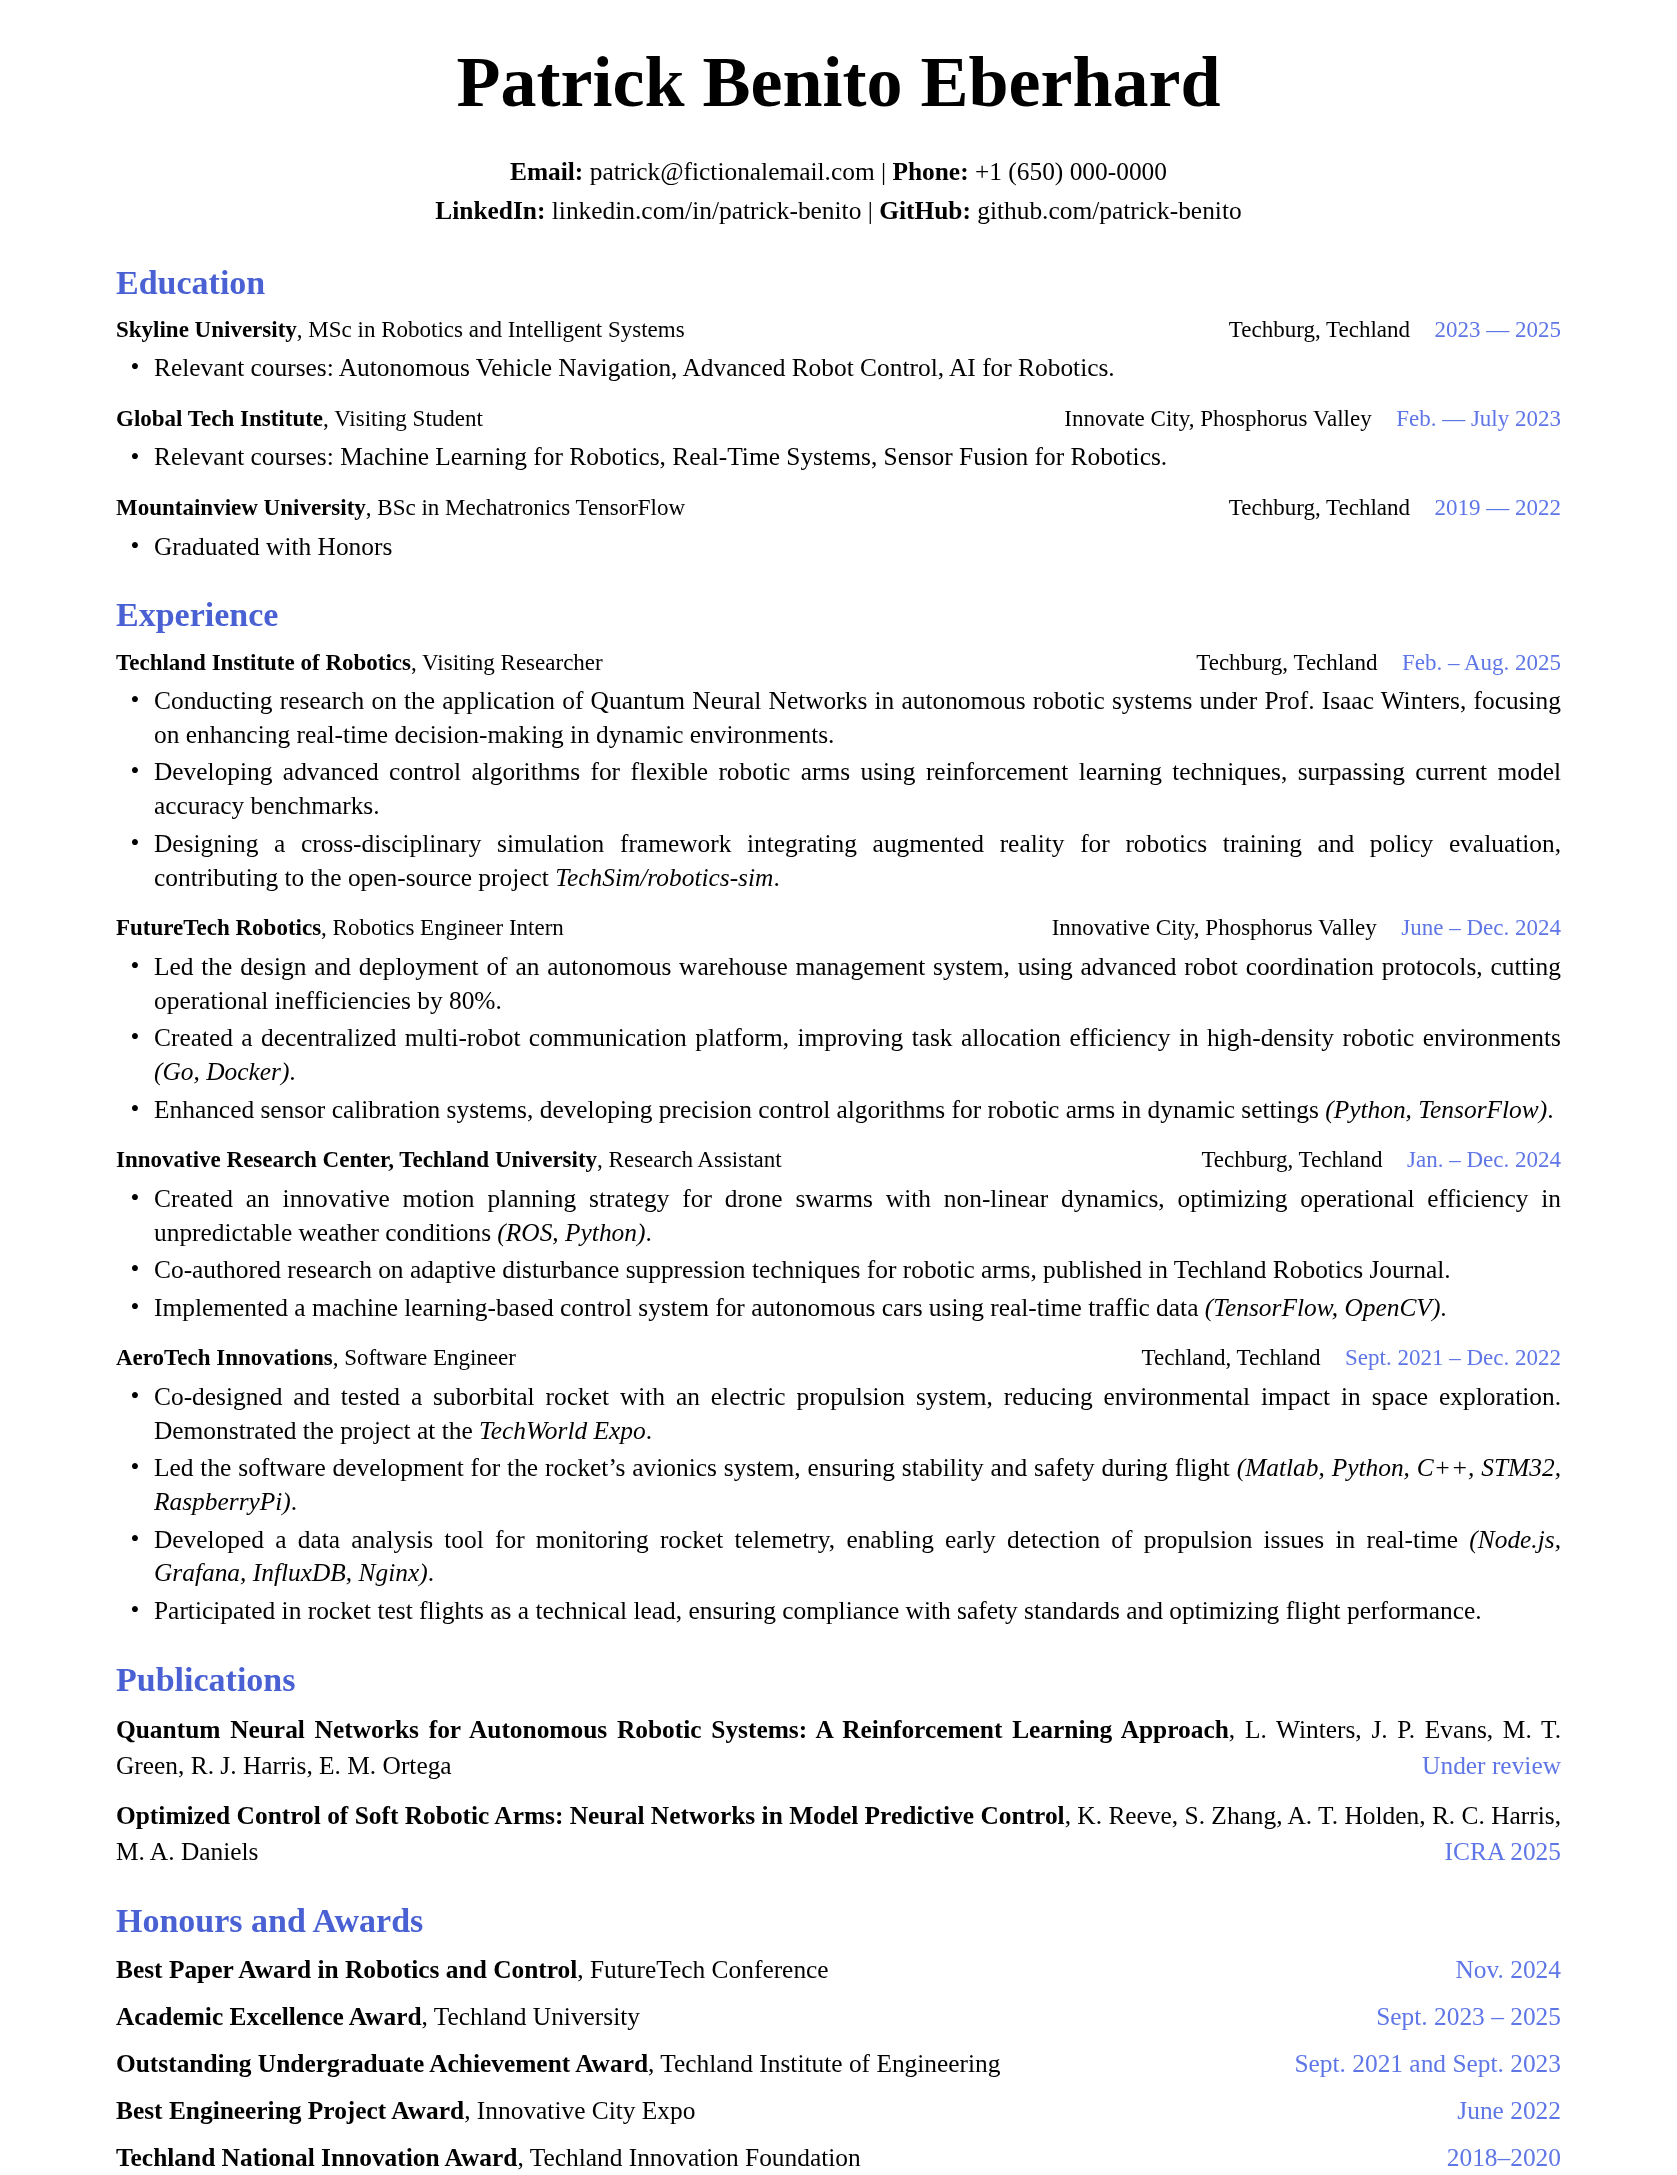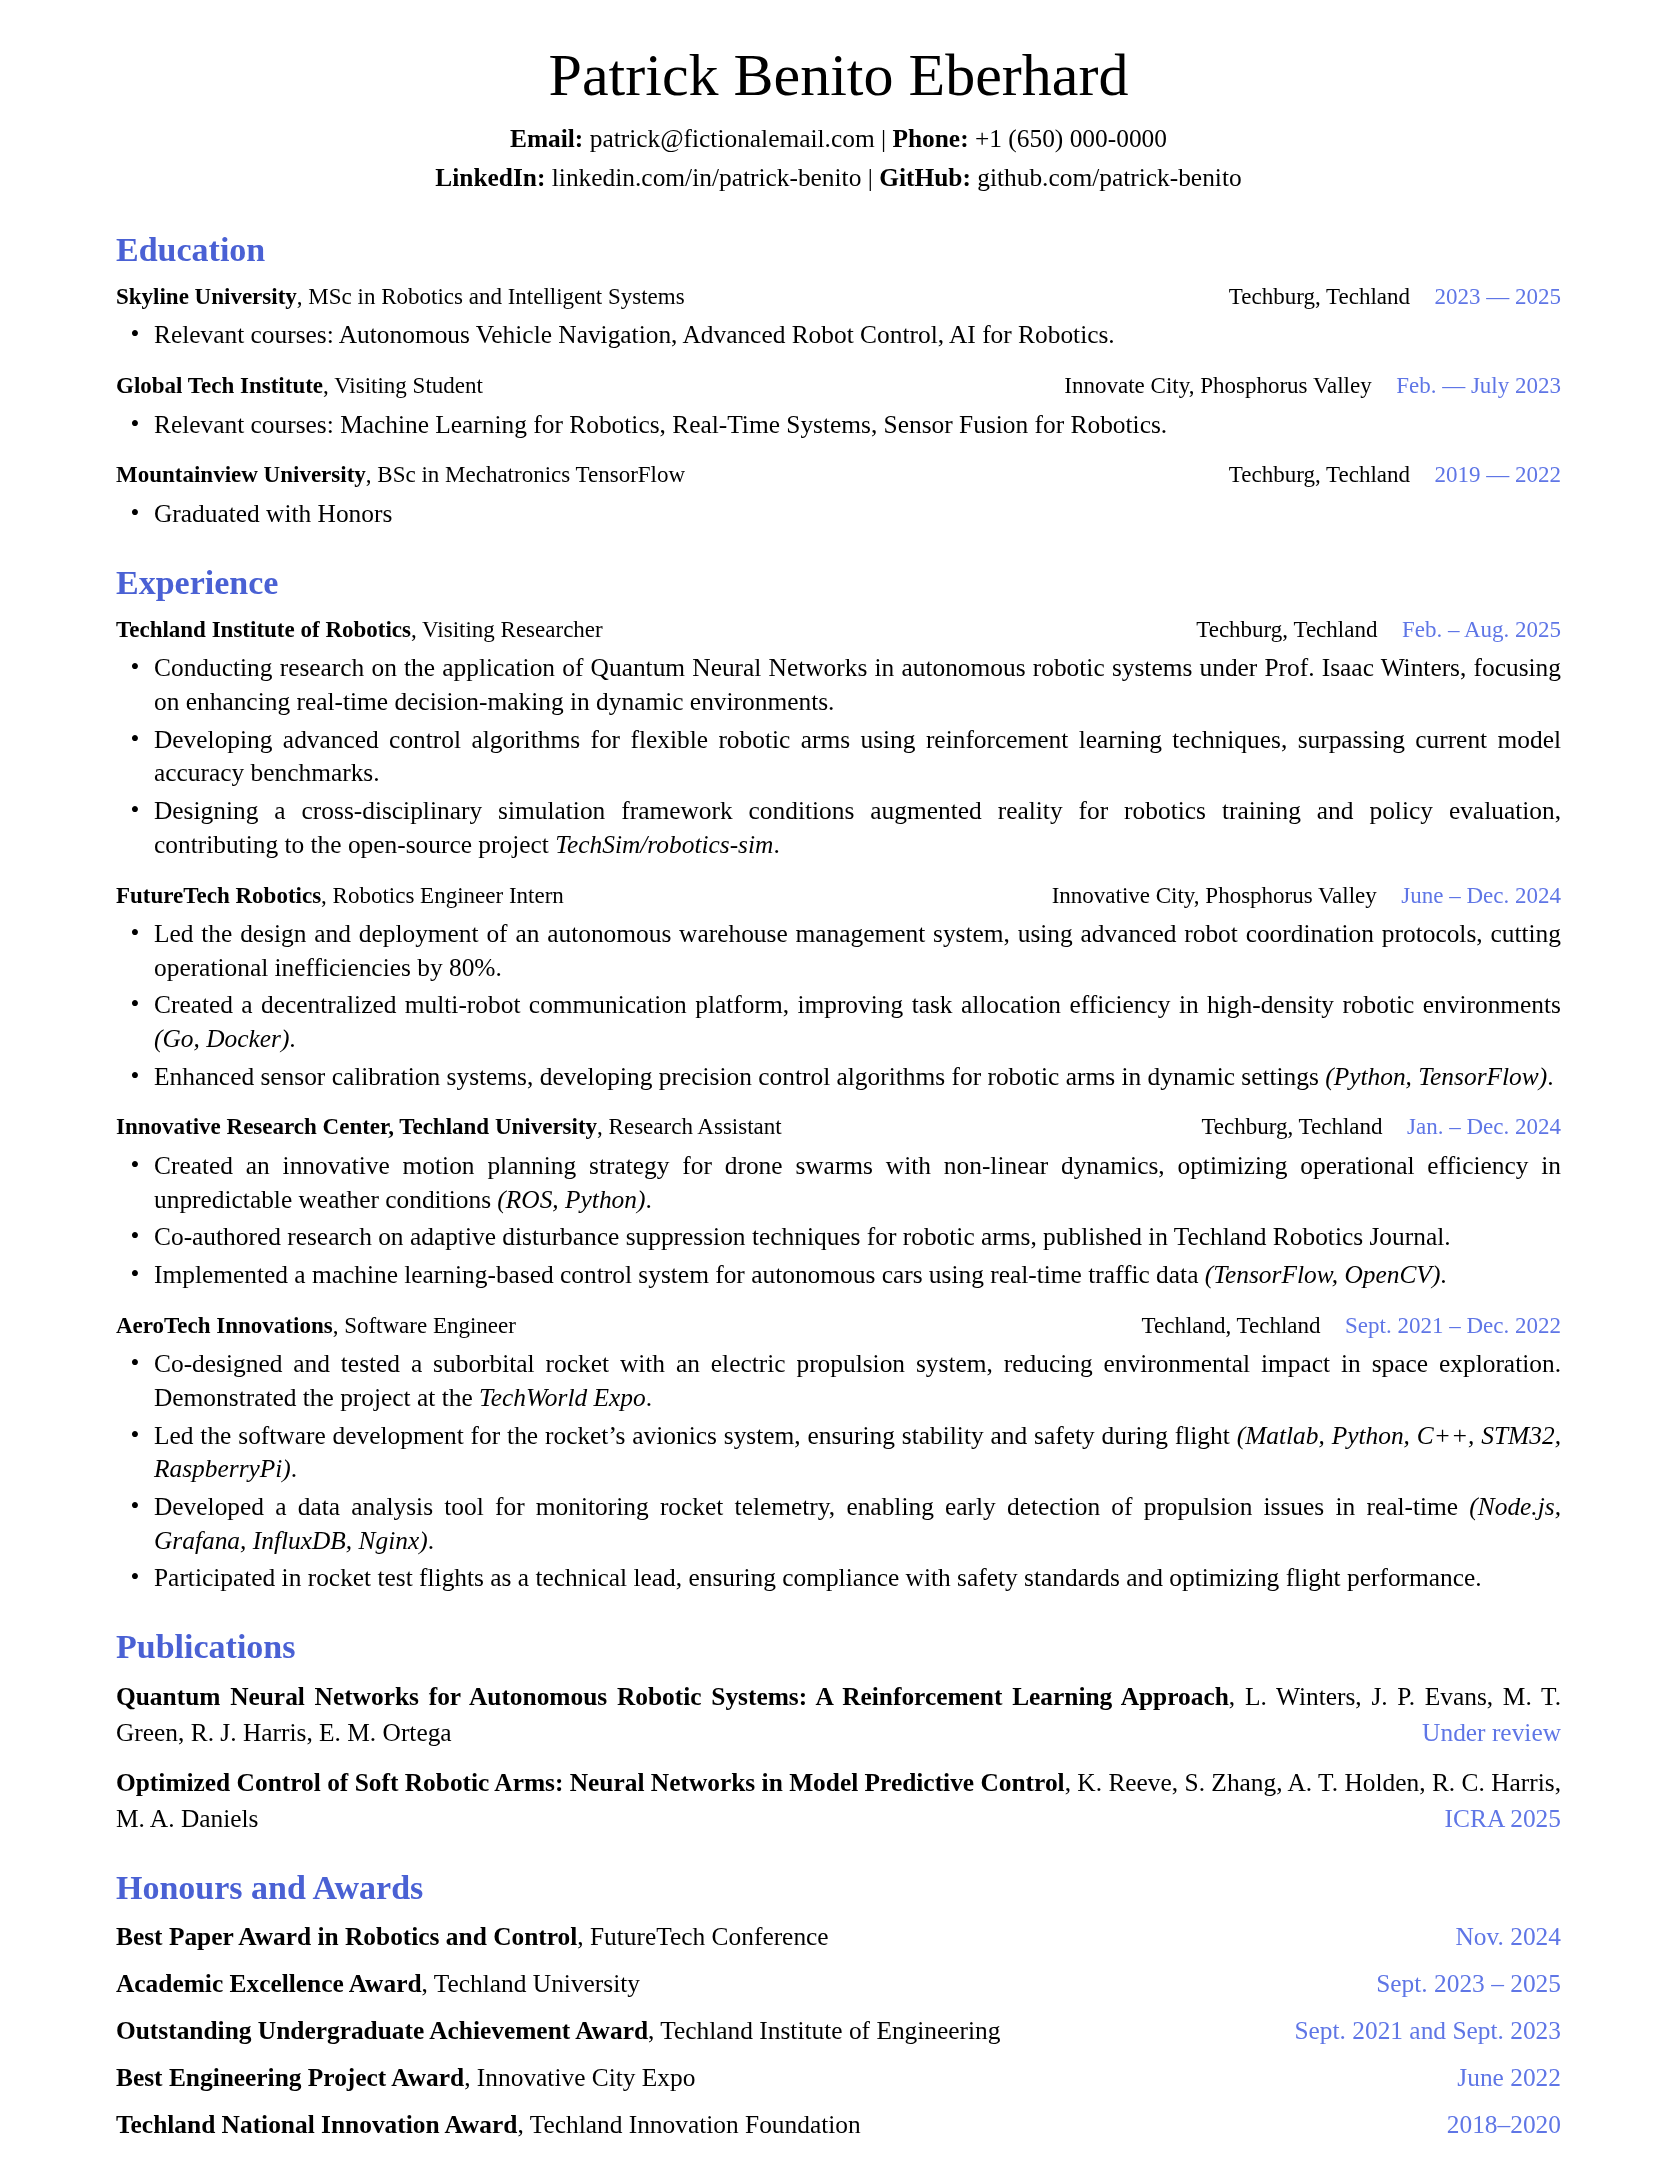--- a/index.html
+++ b/index.html
@@ -16,10 +16,10 @@
   .page { padding: 26px 116px 0 116px; }
 
   .name {
-    font-size: 60px;
-    font-weight: normal;
+    font-size: 72px;
+    font-weight: bold;
     text-align: center;
-    margin: 15px 0 9px 0;
+    margin: 15px 0 28px 0;
     line-height: 1.15;
   }
   .contact {

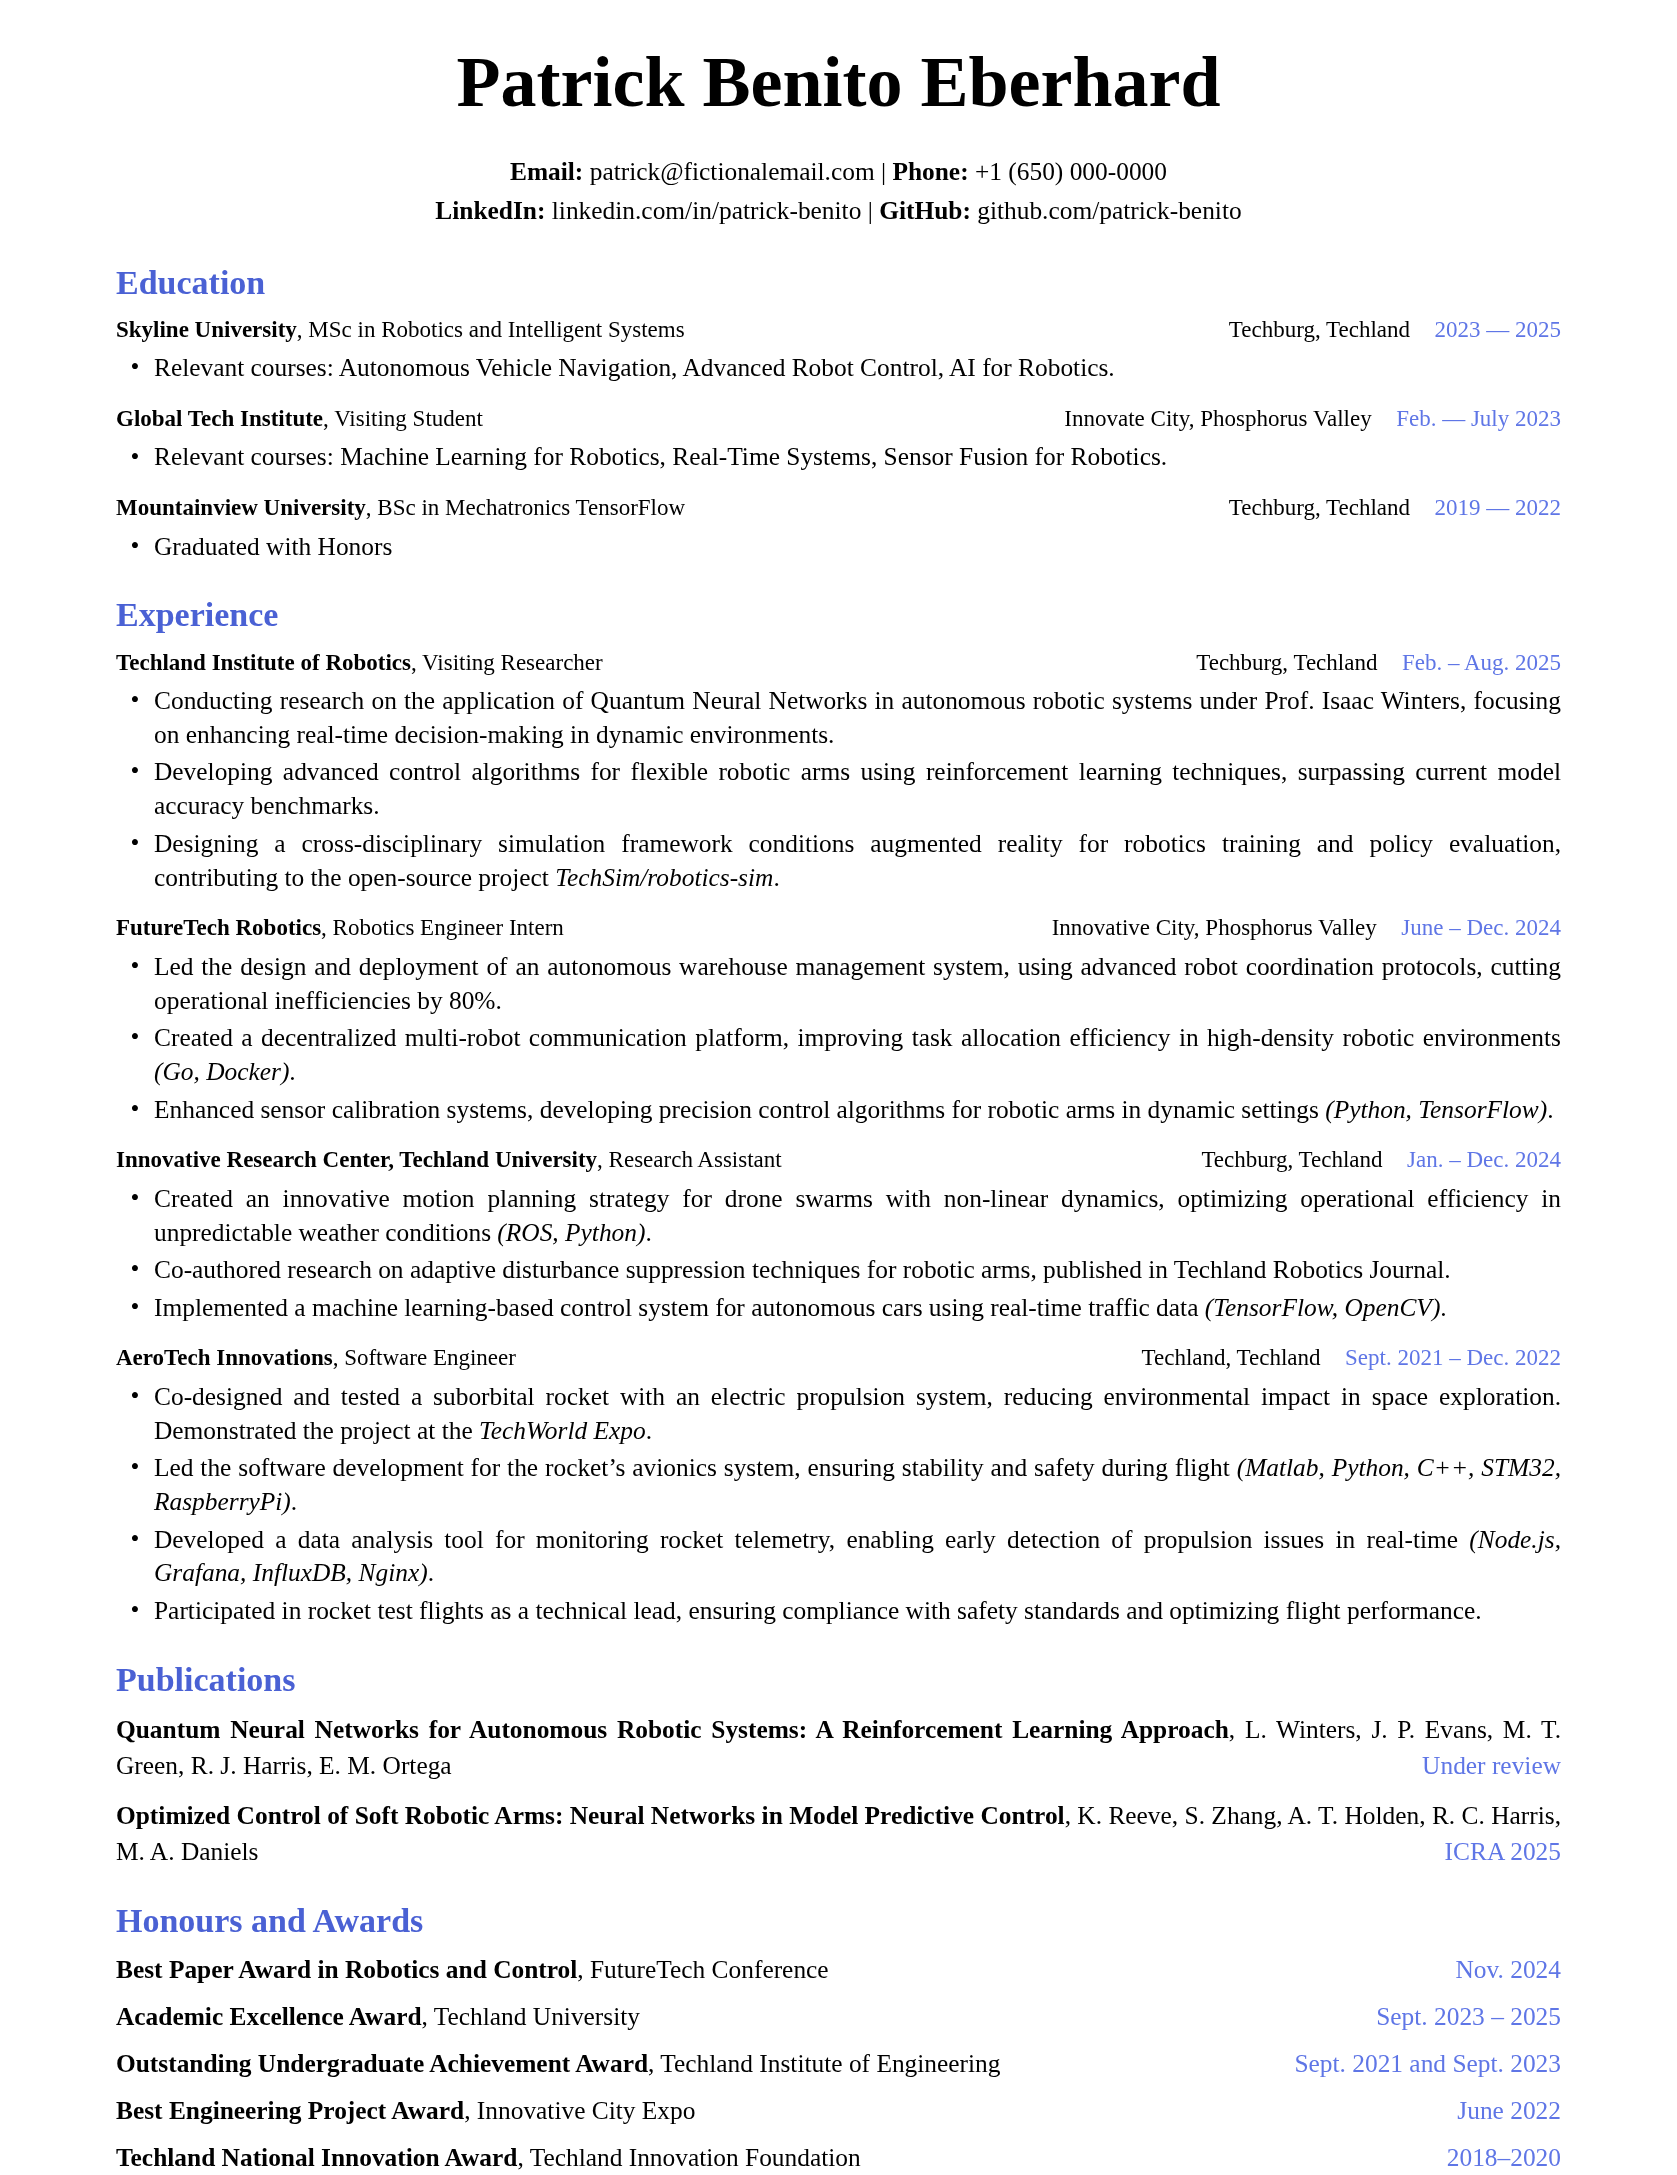--- a/index.html
+++ b/index.html
@@ -139,7 +139,7 @@
           <ul class="bullets">
             <li><span>Conducting research on the application of Quantum Neural Networks in autonomous robotic systems under Prof. Isaac Winters, focusing on enhancing real-time decision-making in dynamic environments.</span></li>
             <li><span>Developing advanced control algorithms for flexible robotic arms using reinforcement learning techniques, surpassing current model accuracy benchmarks.</span></li>
-            <li><span>Designing a cross-disciplinary simulation framework conditions augmented reality for robotics training and policy evaluation, contributing to the open-source project </span><span class="it">TechSim/robotics-sim</span><span>.</span></li>
+            <li><span>Designing a cross-disciplinary simulation framework integrating augmented reality for robotics training and policy evaluation, contributing to the open-source project </span><span class="it">TechSim/robotics-sim</span><span>.</span></li>
           </ul>
         </div>
         <div class="entry">

